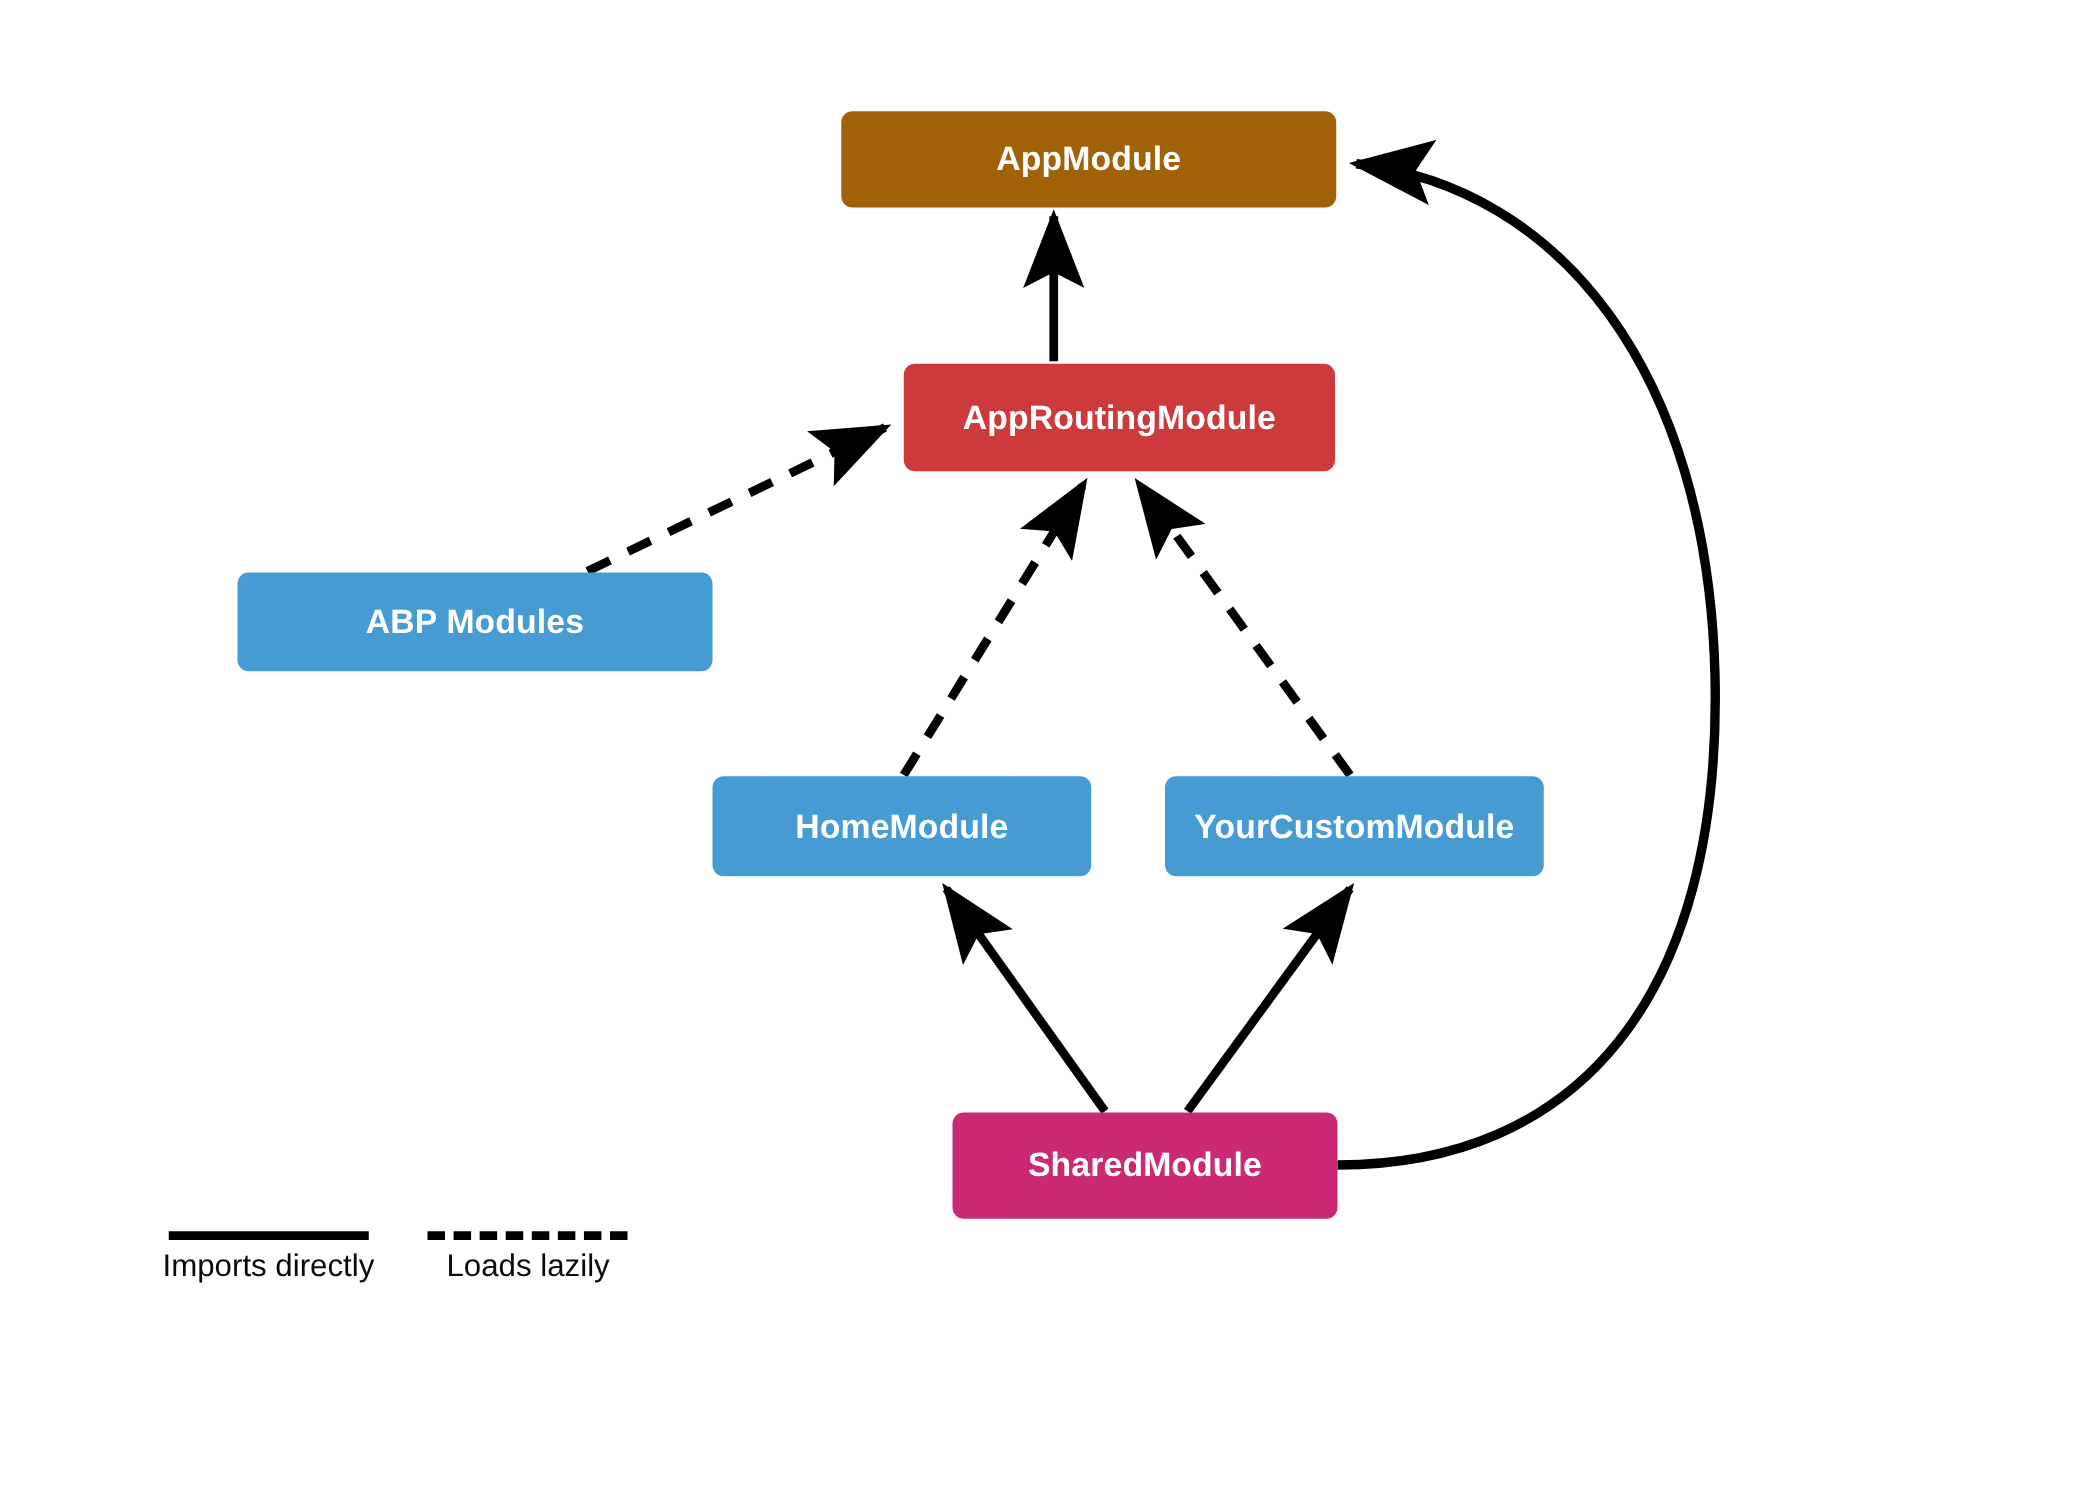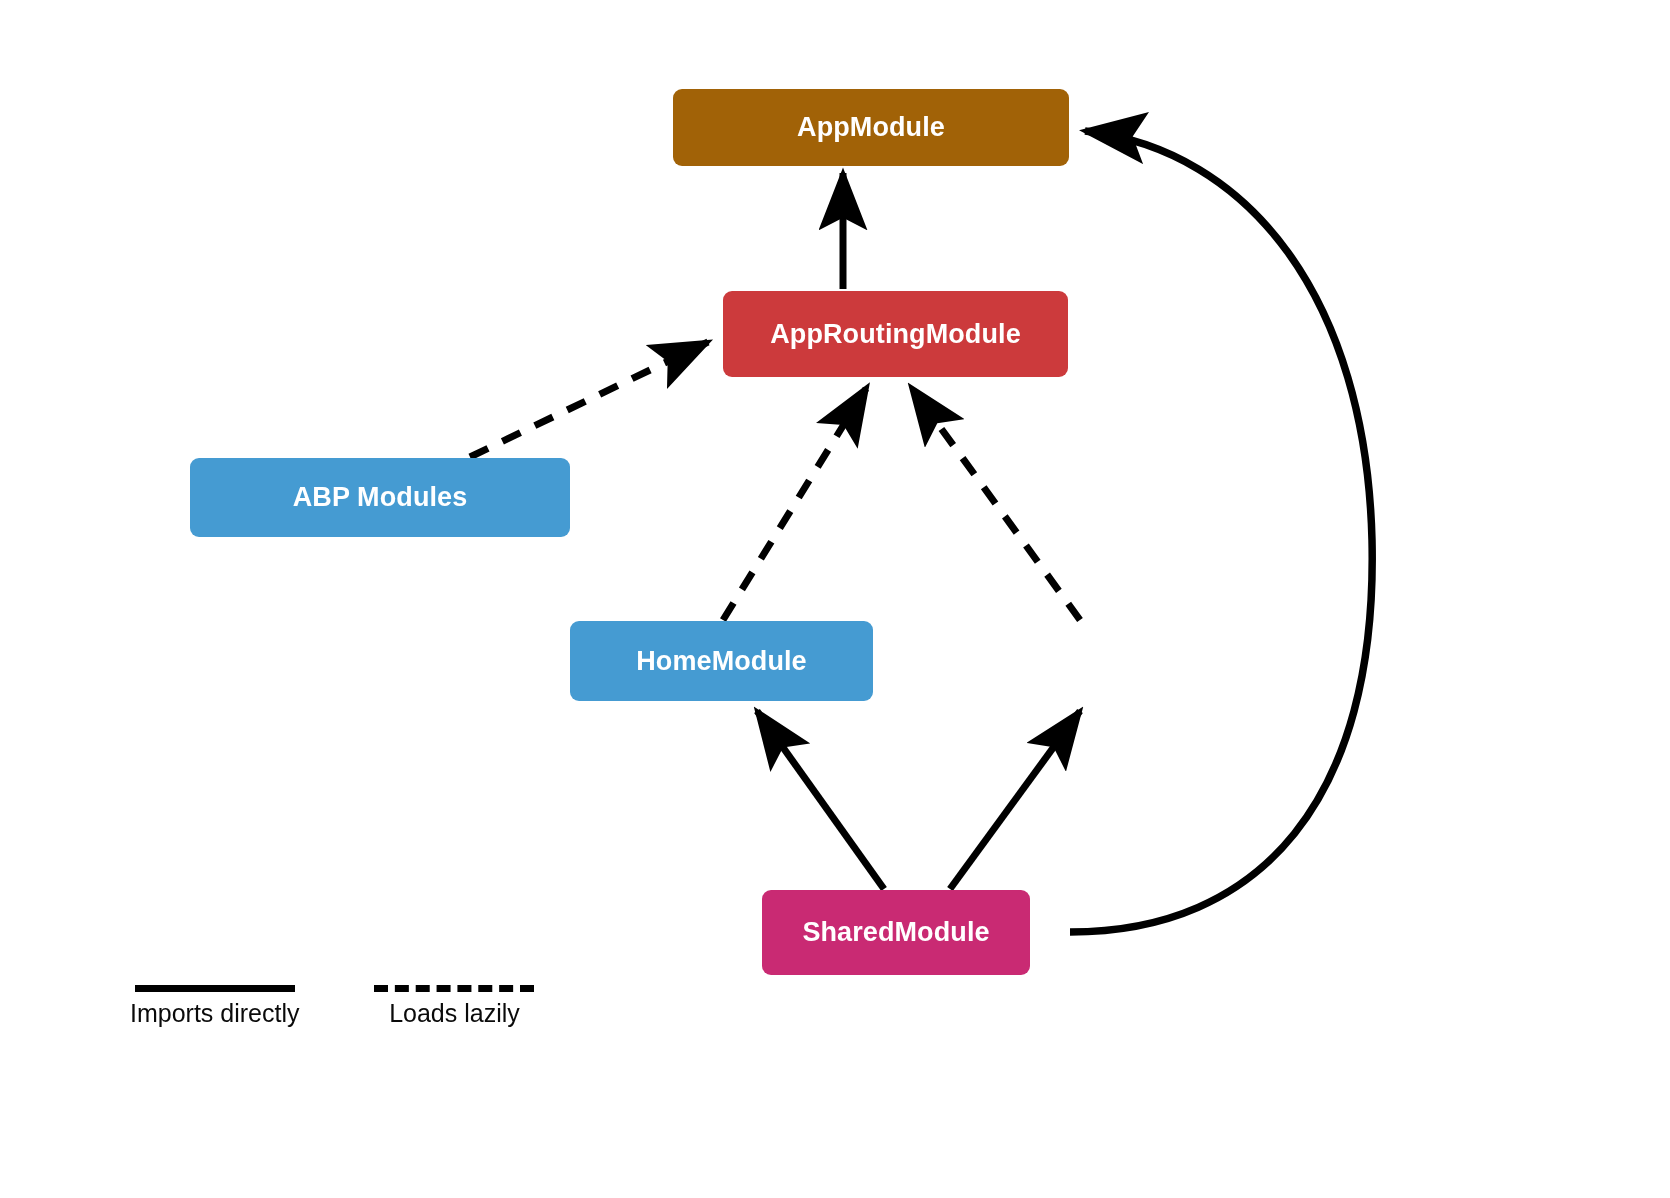--- a/index.html
+++ b/index.html
@@ -126,6 +126,9 @@
     <span>HomeModule</span>
   </div>
 
+  <div class="node node-custom">
+    <span>YourCustomModule</span>
+  </div>
 
   <div class="node node-shared">
     <span>SharedModule</span>

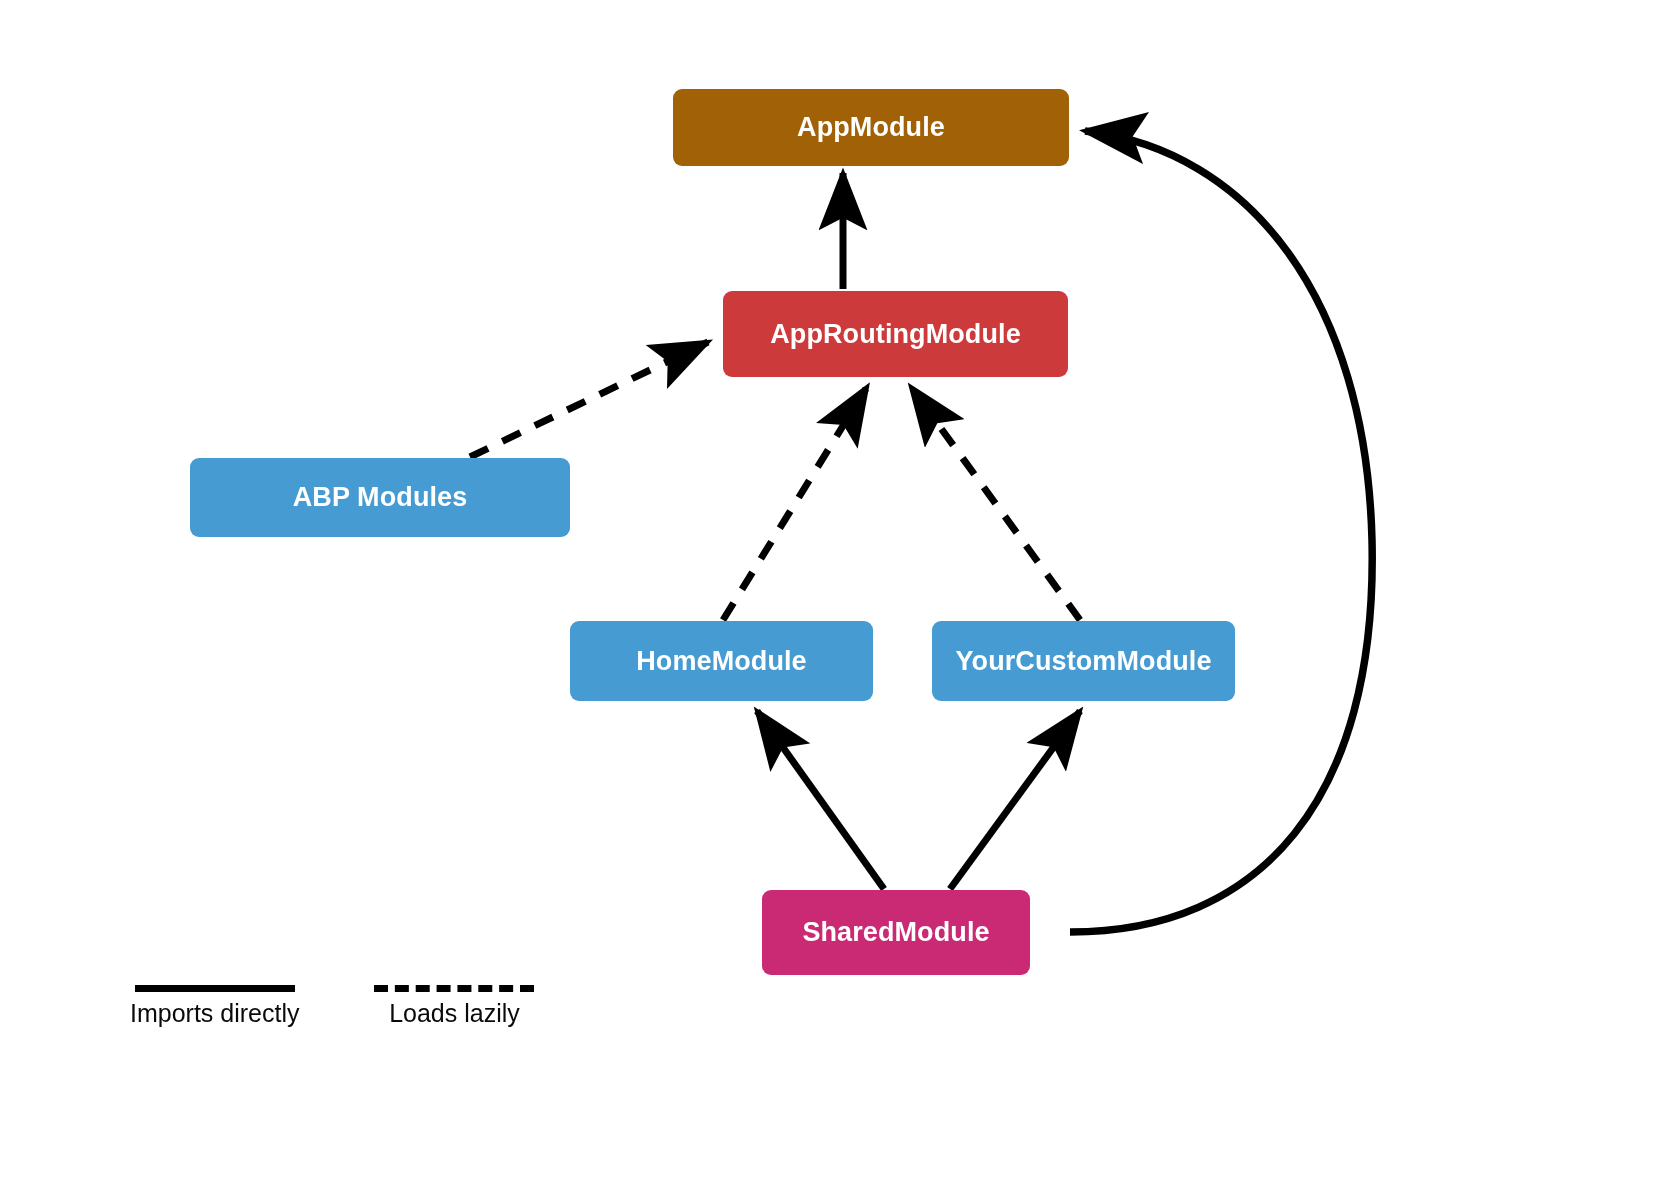--- a/index.html
+++ b/index.html
@@ -43,7 +43,7 @@
   .node-abp        { left: 190px;  top: 458px; width: 380px; height: 79px;  background: #459bd2; }
   .node-home       { left: 570px;  top: 621px; width: 303px; height: 80px;  background: #459bd2; }
   .node-custom     { left: 932px;  top: 621px; width: 303px; height: 80px;  background: #459bd2; }
-  .node-shared     { left: 762px;  top: 890px; width: 268px; height: 85px;  background: #c92a73; }
+  .node-shared     { left: 762px;  top: 890px; width: 308px; height: 85px;  background: #c92a73; }
 
   .legend {
     position: absolute;

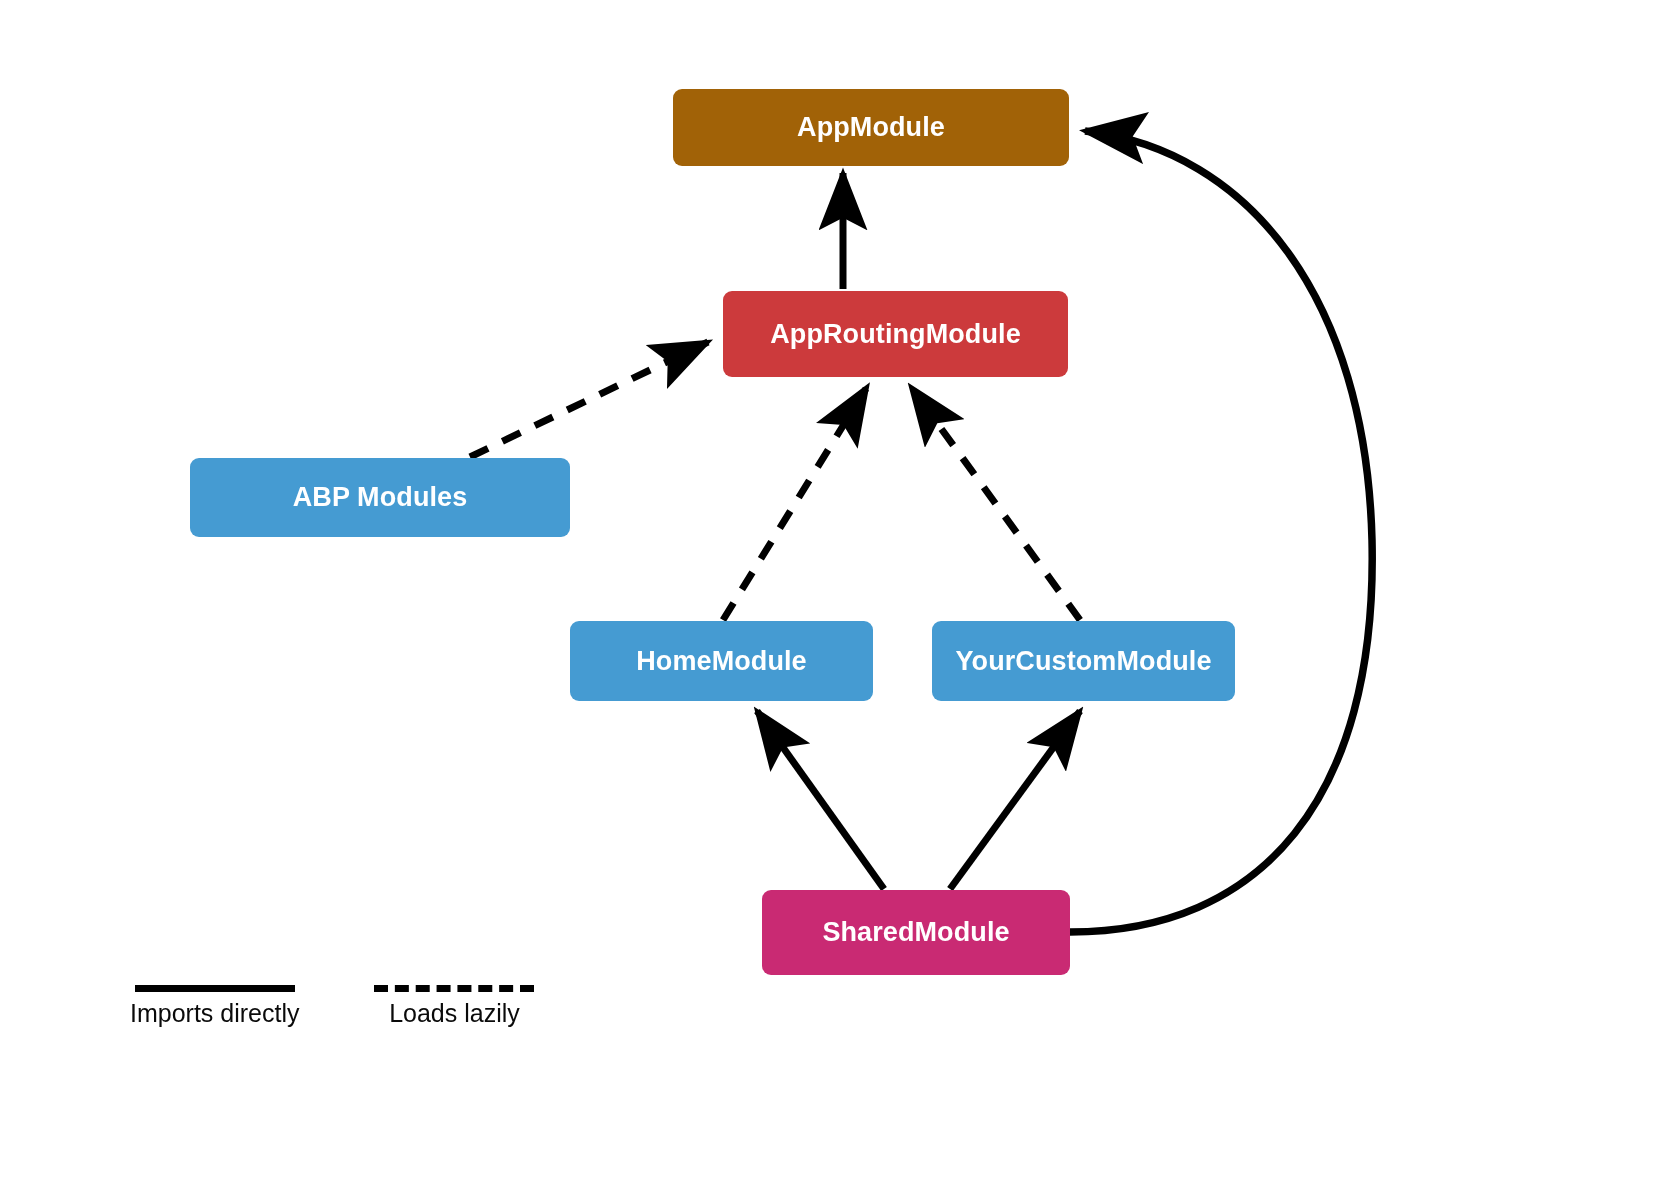--- a/index.html
+++ b/index.html
@@ -54,7 +54,6 @@
   .legend-row {
     display: flex;
     align-items: flex-start;
-    gap: 32px;
   }
   .legend-item {
     display: flex;

